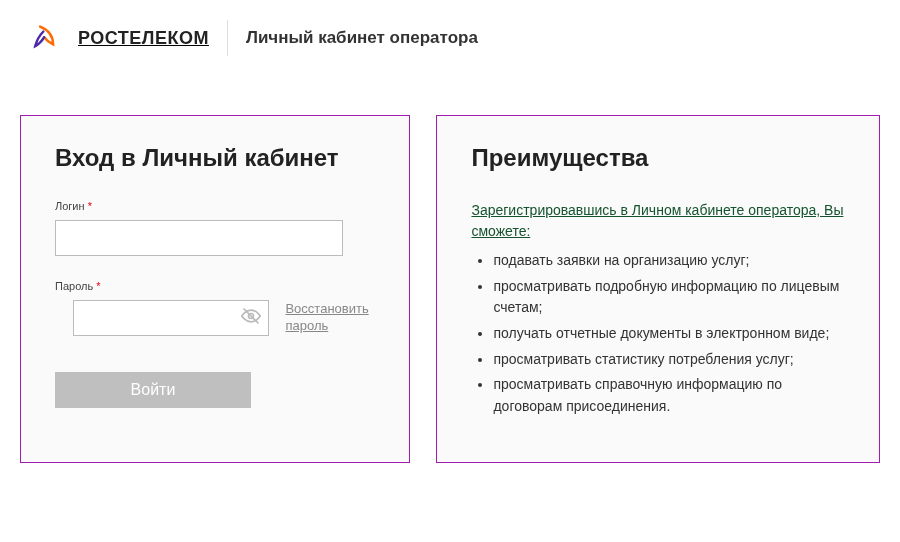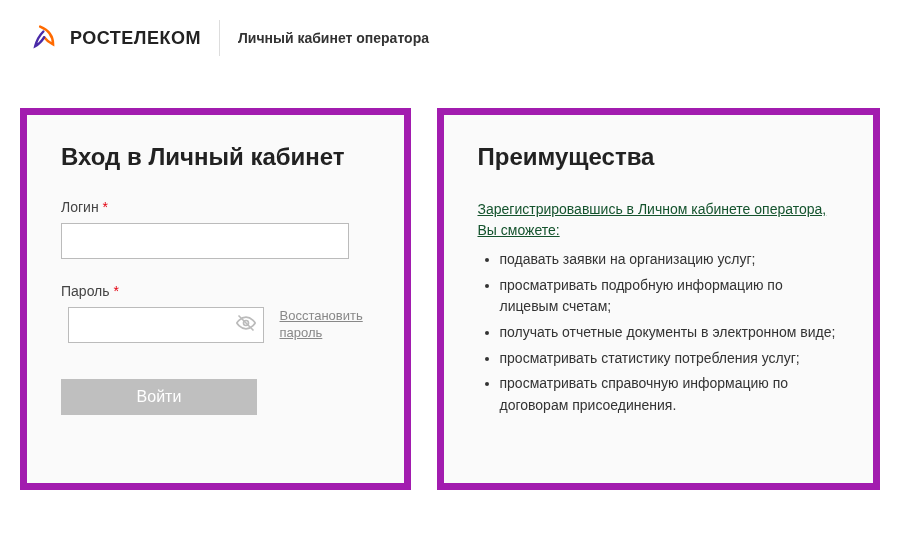--- a/index.html
+++ b/index.html
@@ -19,7 +19,8 @@
     .logo-wrap {
       display: flex;
       align-items: center;
-      gap: 12px;
+      gap: 20px;
+      text-decoration: underline;
     }
     .logo-icon {
       width: 26px;

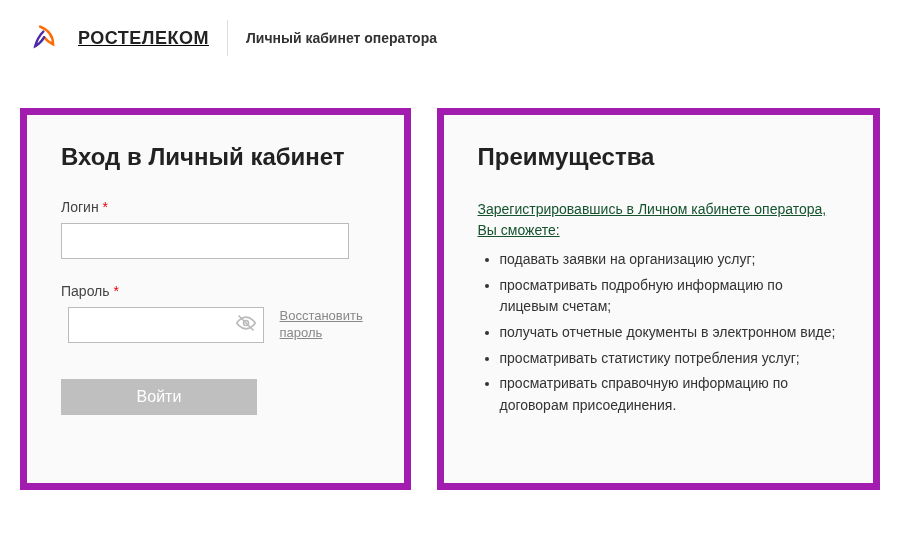--- a/index.html
+++ b/index.html
@@ -38,7 +38,7 @@
       background: #ddd;
     }
     .header-title {
-      font-size: 14px;
+      font-size: 17px;
       font-weight: 700;
       color: #333;
     }

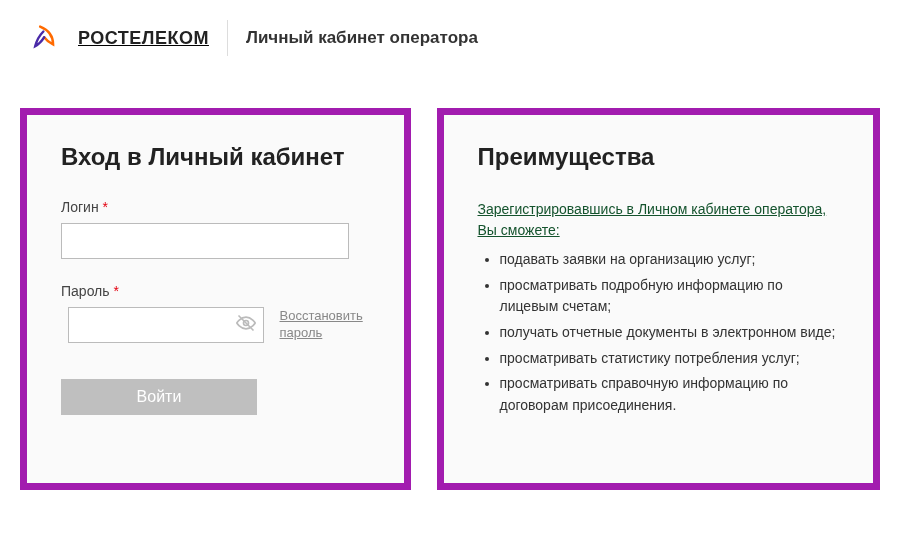--- a/index.html
+++ b/index.html
@@ -48,8 +48,9 @@
     }
     .panel {
       background: #fafafa;
-      border: 7px solid #a21caf;
-      padding: 28px 34px 34px;
+      border: 1px solid #a21caf;
+      padding: 28px 34px 20px;
+      margin-top: 7px;
     }
     .login-panel { width: 408px; }
     .benefits-panel { width: 464px; }

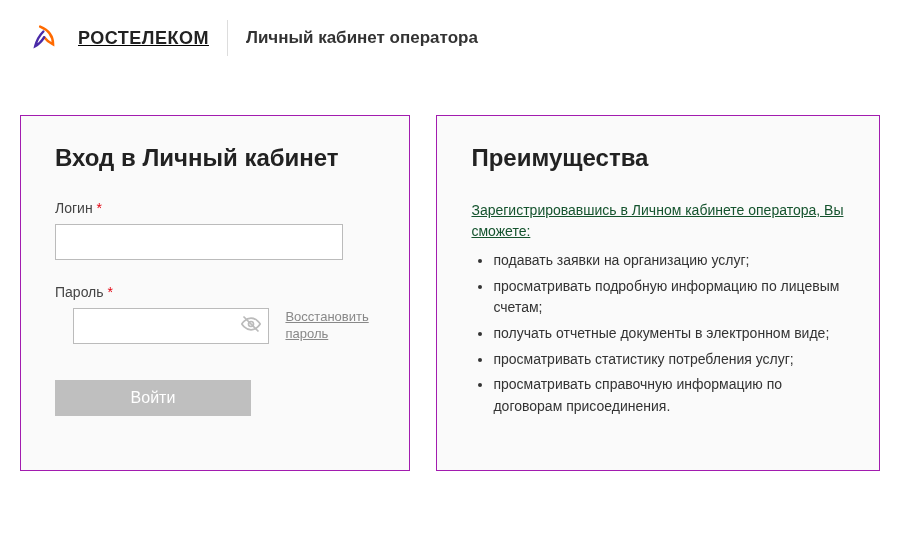--- a/index.html
+++ b/index.html
@@ -62,7 +62,7 @@
     }
     .field { margin-bottom: 24px; }
     .field-label {
-      font-size: 14px;
+      font-size: 11px;
       color: #444;
       margin-bottom: 8px;
       display: block;

